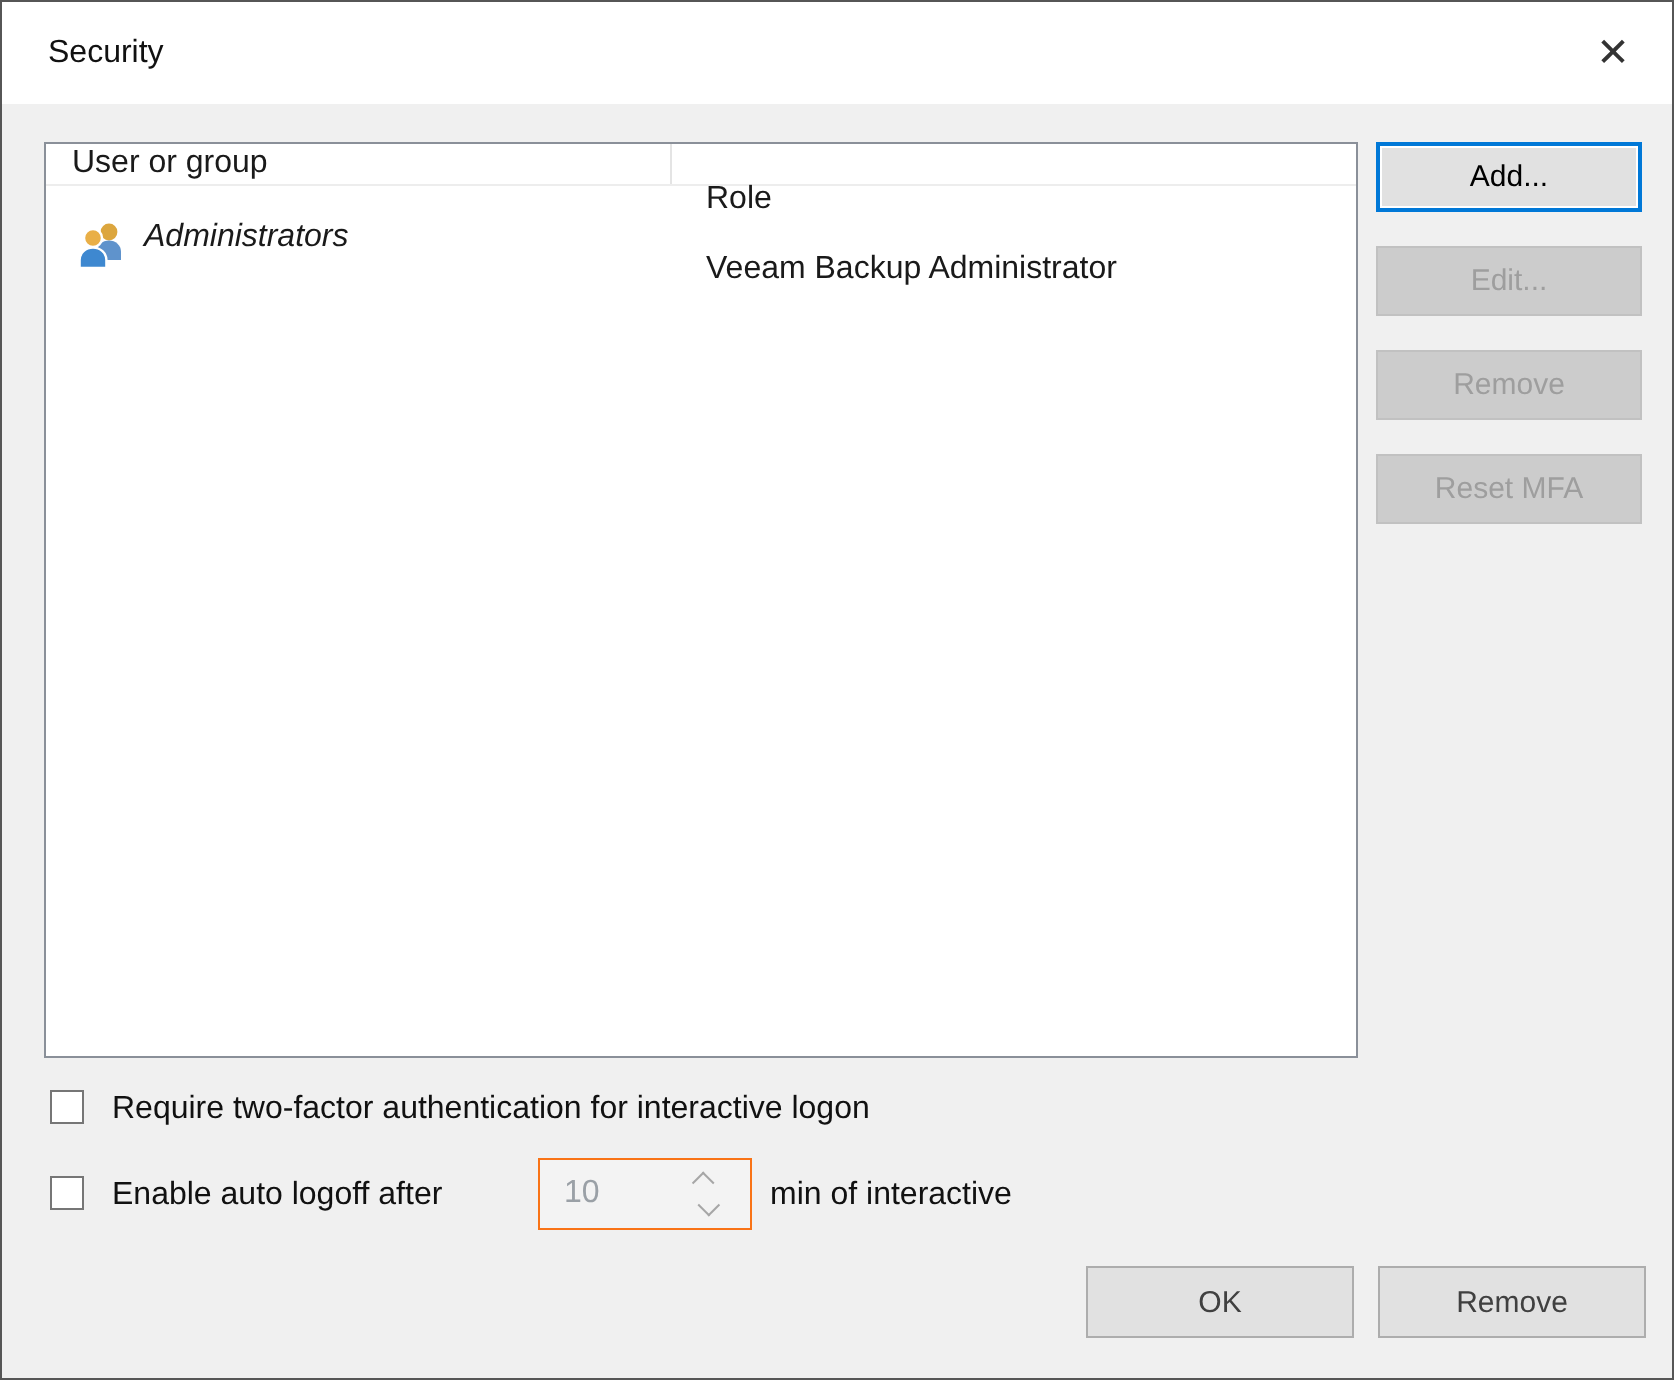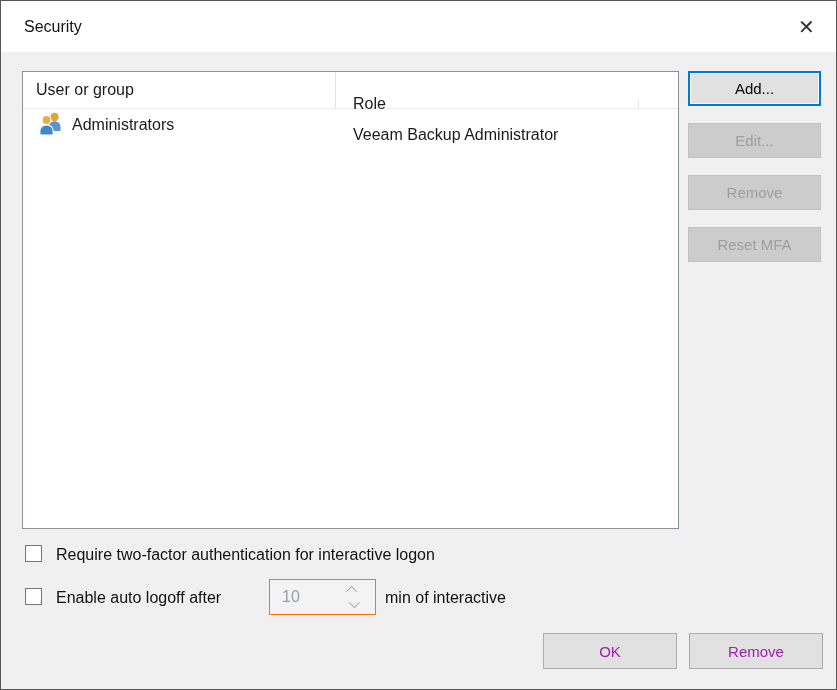--- a/index.html
+++ b/index.html
@@ -23,7 +23,7 @@
     position:absolute; left:21px; top:70px; width:657px; height:458px;
     background:#ffffff; border:1px solid #8a9099;
   }
-  .lv-header { position:absolute; left:0; top:0; right:0; height:37px; display:flex; border-bottom:1px solid #ededed; }
+  .lv-header { position:absolute; left:0; top:0; right:0; height:21px; display:flex; border-bottom:1px solid #ededed; }
   .lv-hcell { display:flex; align-items:center; font-size:16px; color:#1a1a1a; border-right:1px solid #e4e4e4; }
   .lv-hcell.c1 { width:313px; padding-left:13px; }
   .lv-hcell.c2 { width:303px; padding-left:17px;margin-top:28px; }

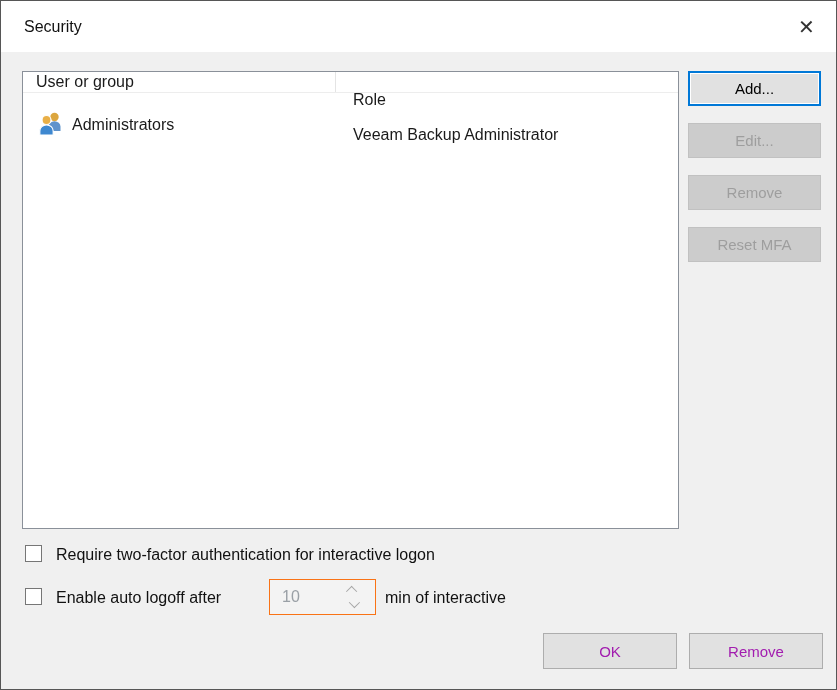--- a/index.html
+++ b/index.html
@@ -28,7 +28,7 @@
   .lv-hcell.c1 { width:313px; padding-left:13px; }
   .lv-hcell.c2 { width:303px; padding-left:17px;margin-top:28px; }
   .lv-row { position:absolute; left:0; top:34px; right:0; height:37px; display:flex; align-items:center; font-size:16px; }
-  .lv-cell1 { width:313px; display:flex; align-items:center; padding-left:16px; }
+  .lv-cell1 { width:313px; display:flex; align-items:flex-start; padding-left:16px;font-style:italic; }
   .lv-cell1 .usr-icon { margin-right:10px; flex:0 0 auto; }
   .lv-cell2 { width:303px; padding-left:17px;margin-top:20px; }
   

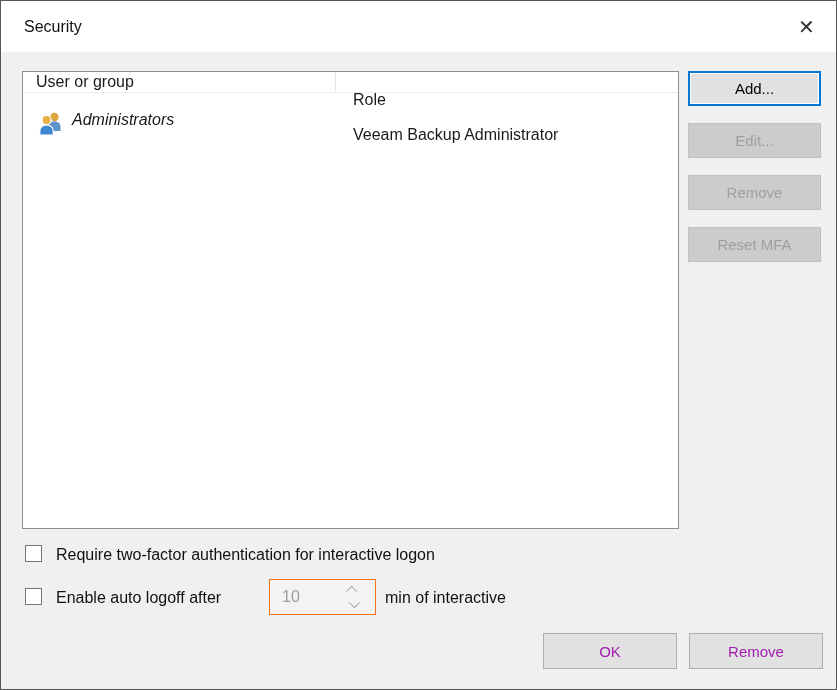--- a/index.html
+++ b/index.html
@@ -73,7 +73,7 @@
   
   .btn-footer {
     position:absolute; top:632px; width:134px; height:36px;
-    background:#e1e1e1; border:1px solid #adadad; color:#a21caf;
+    background:#e1e1e1; border:1px solid #adadad; color:#404040;
     display:flex; align-items:center; justify-content:center; font-size:15px;
   }
   .btn-ok { left:542px; }

